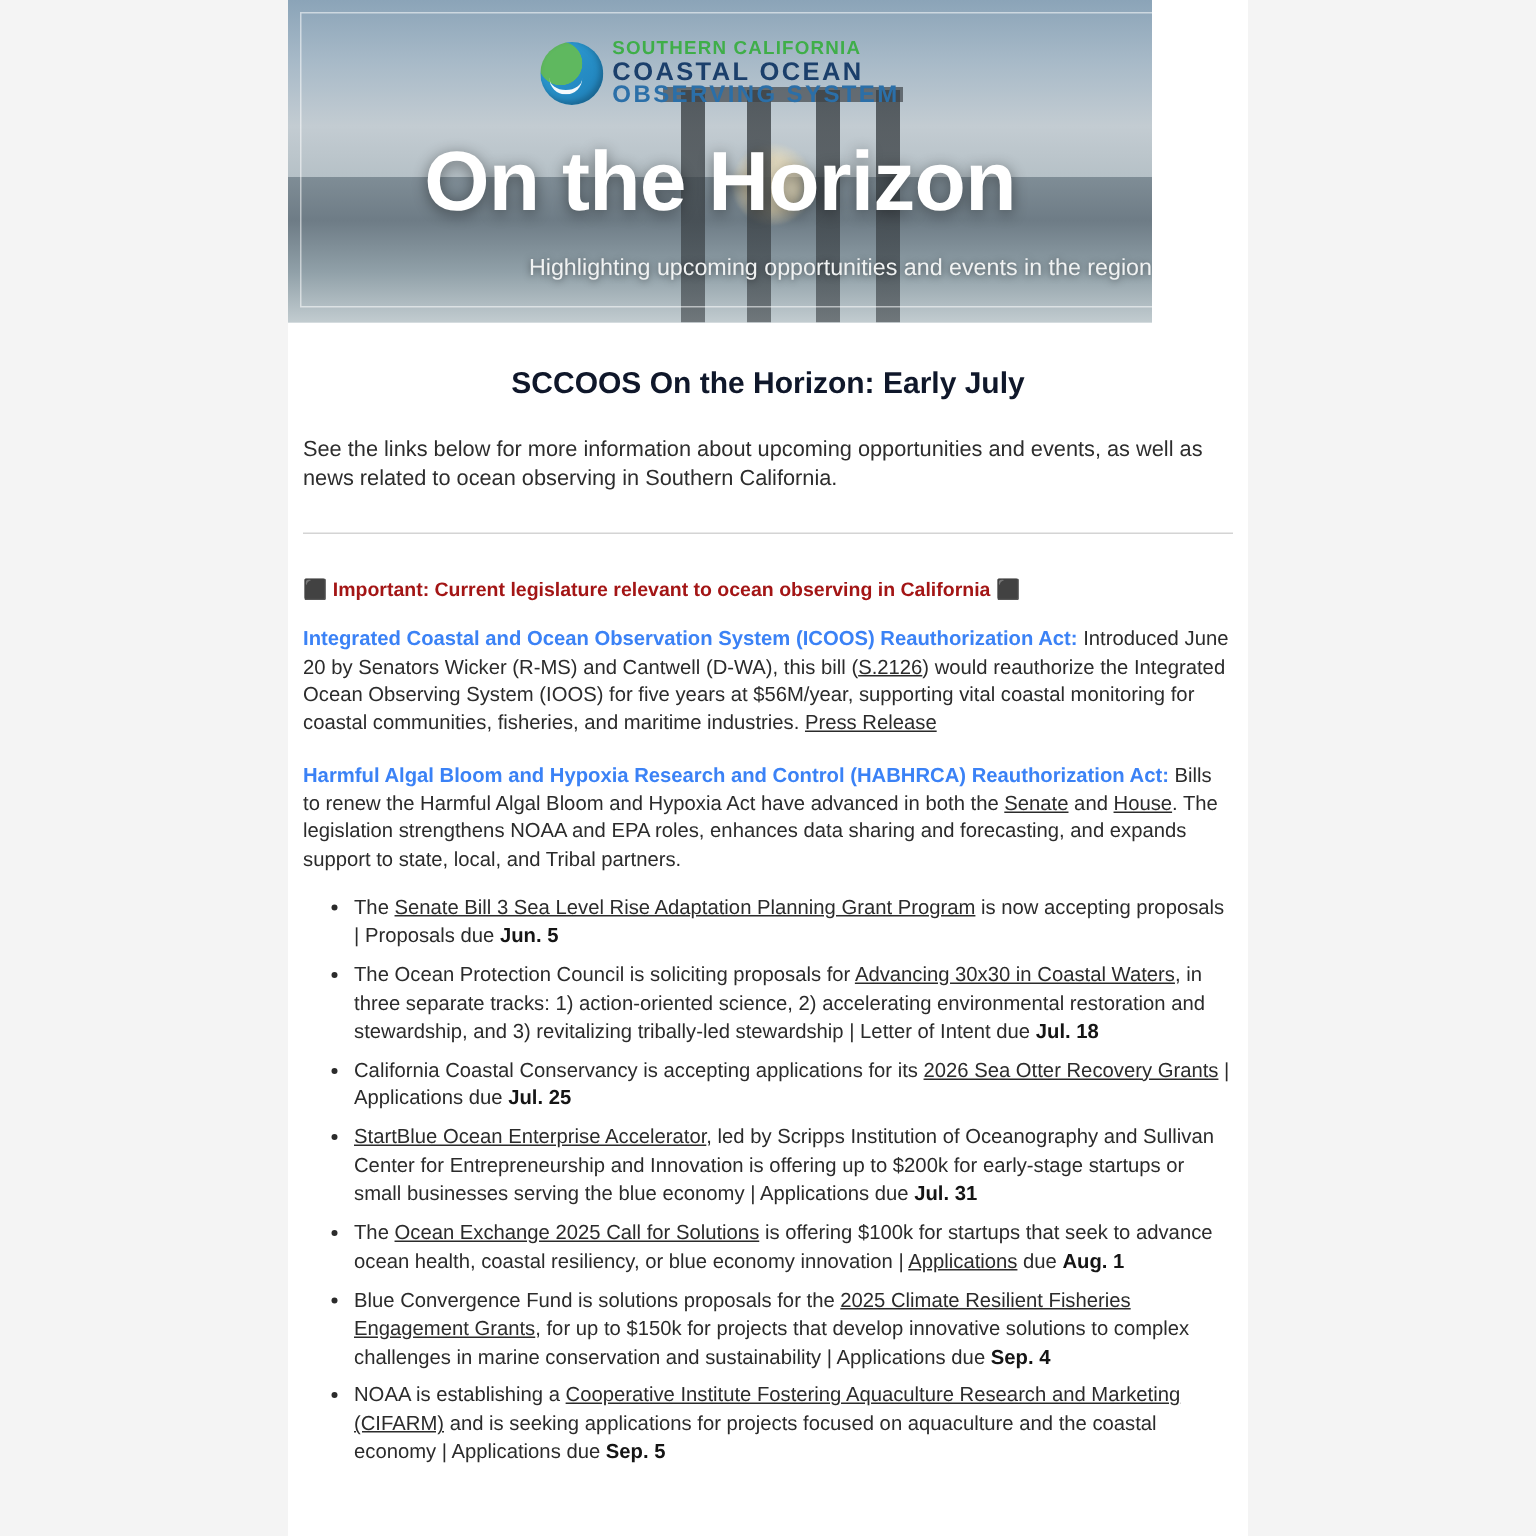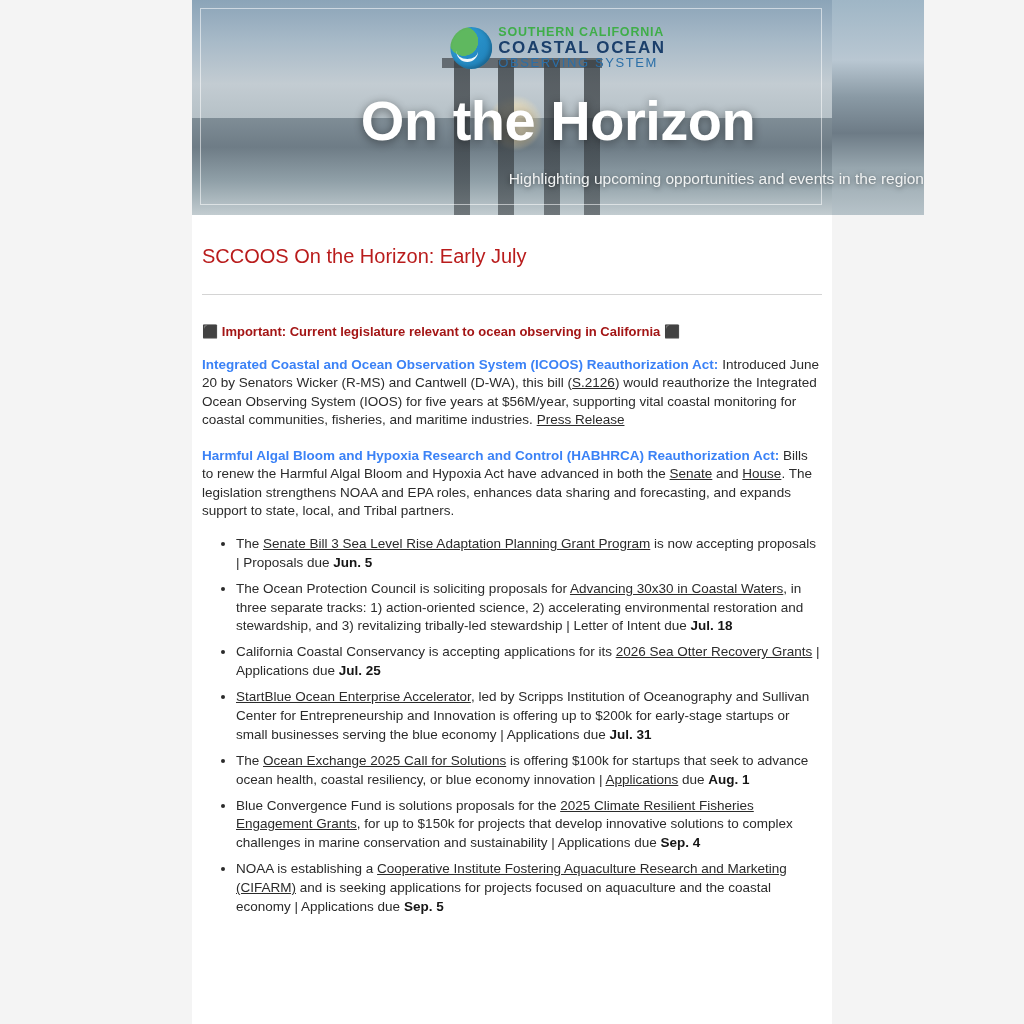--- a/index.html
+++ b/index.html
@@ -27,7 +27,7 @@
   
   .hero {
     position: relative;
-    width: 732px;
+    width: 576px;
     height: 215px;
     overflow: hidden;
     background: linear-gradient(to bottom, #9fb6c6 0%, #b9c7d2 28%, #8a9aa5 45%, #6d7b86 62%, #97a6ae 78%, #b7c3c9 100%);

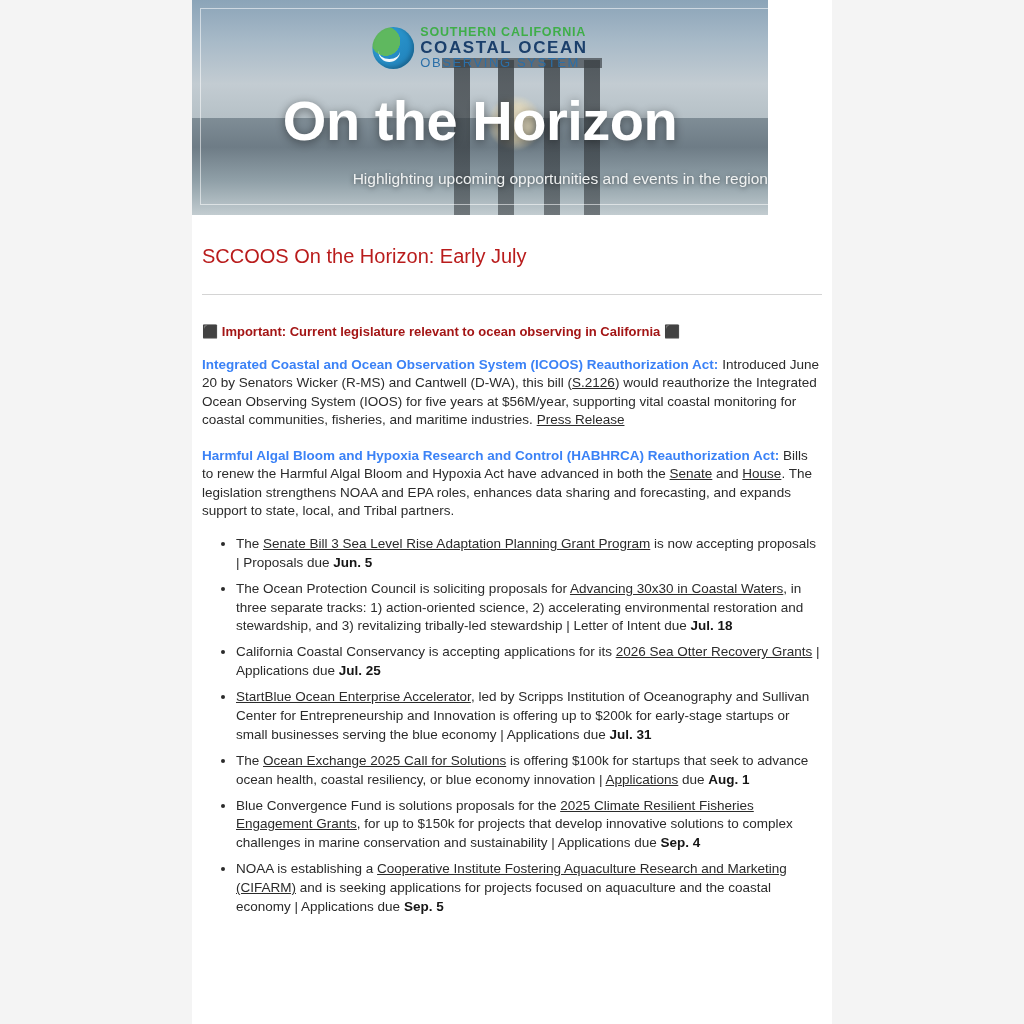--- a/index.html
+++ b/index.html
@@ -112,10 +112,10 @@
     font-weight: bold;
   }
   .logo-l3 {
-    font-size: 13px;
+    font-size: 16px;
     letter-spacing: 1.6px;
     color: #2b6fa8;
-    font-weight: normal;
+    font-weight: bold;
   }
   .hero-title {
     position: absolute;

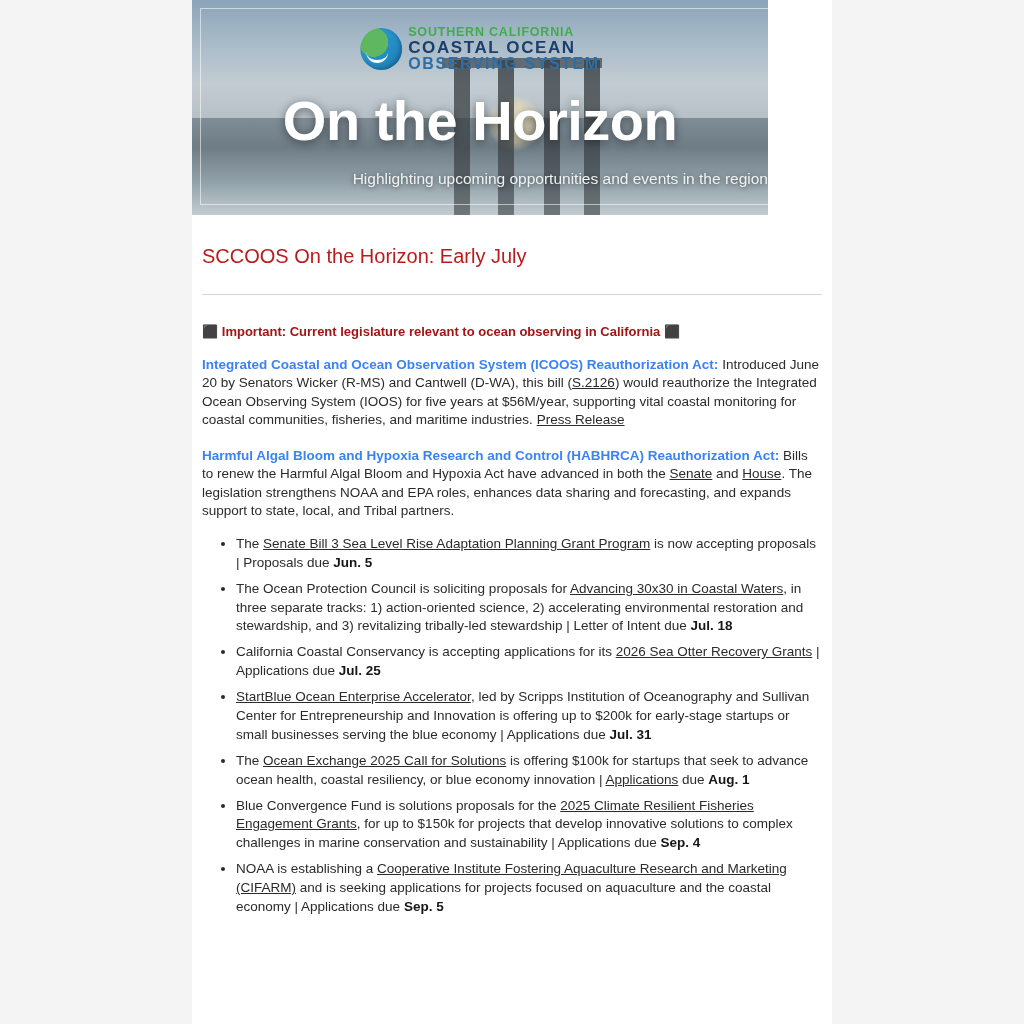--- a/index.html
+++ b/index.html
@@ -143,10 +143,10 @@
     padding: 0 10px;
   }
   .doc-title {
-    text-align: left;
+    text-align: center;
     font-size: 20px;
-    font-weight: normal;
-    color: #b91c1c;
+    font-weight: bold;
+    color: #0f172a;
     margin: 30px 0 0 0;
   }
   .intro {

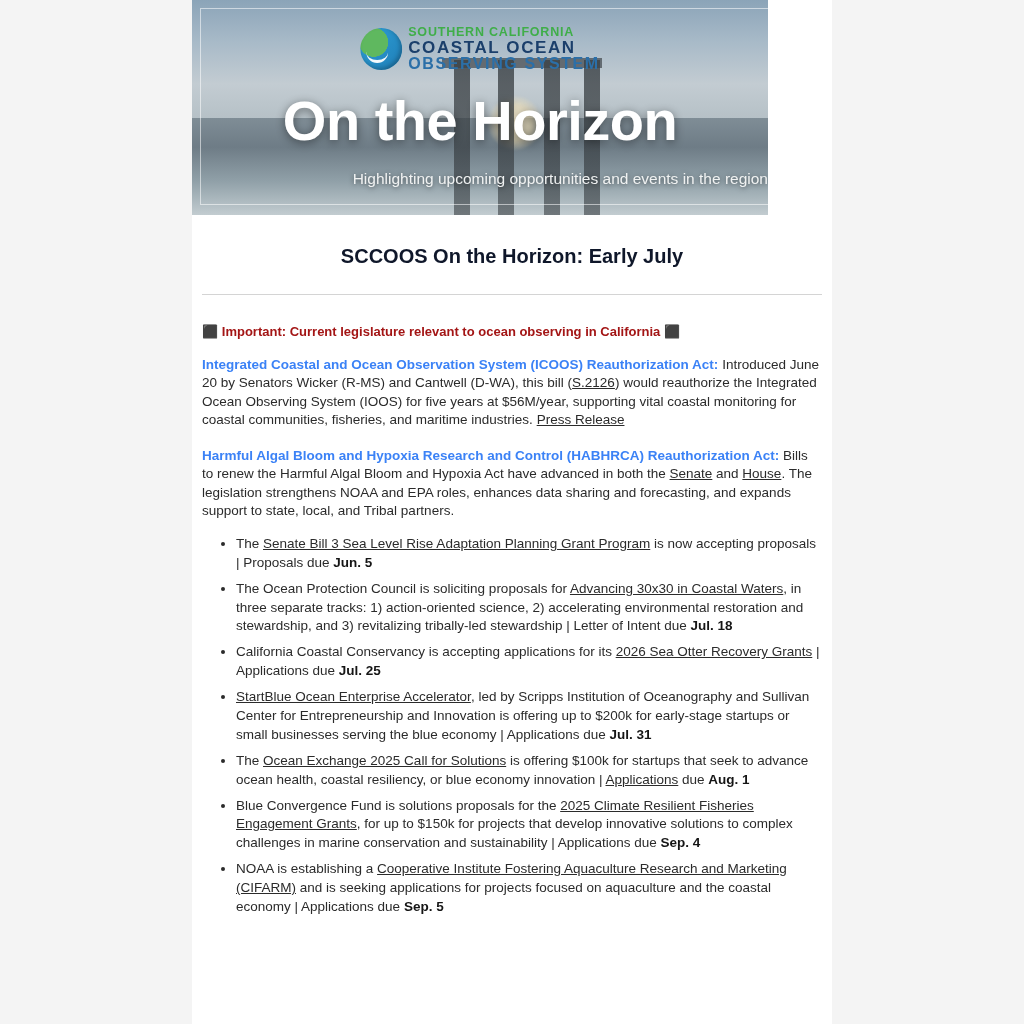--- a/index.html
+++ b/index.html
@@ -233,6 +233,7 @@
 
       <div class="doc-title">SCCOOS On the Horizon: Early July</div>
 
+      <div class="intro">See the links below for more information about upcoming opportunities and events, as well as news related to ocean observing in Southern California.</div>
 
       <hr class="hr">
 

